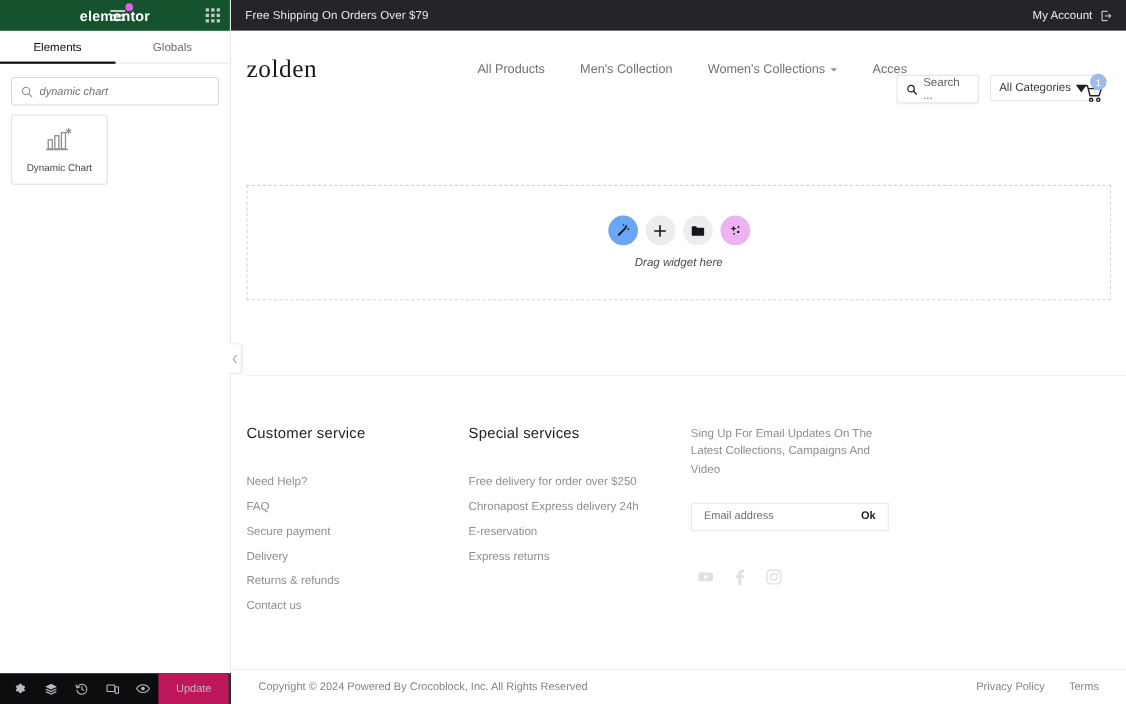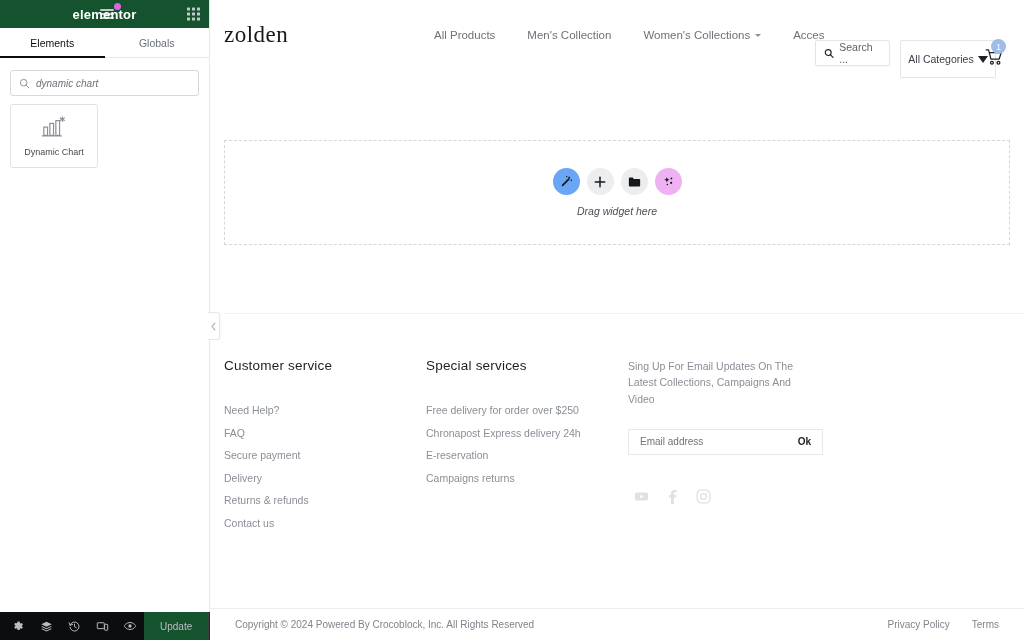--- a/index.html
+++ b/index.html
@@ -360,6 +360,17 @@
 
   <div class="preview">
 
+    <div class="topbar">
+      <div class="topbar-left">Free Shipping On Orders Over $79</div>
+      <div class="topbar-right">
+        <span>My Account</span>
+        <svg width="11" height="11" viewBox="0 0 14 14">
+          <path d="M8.3 1.6H2.4v10.8h5.9" fill="none" stroke="#e8eaec" stroke-width="1.1" stroke-linecap="round"></path>
+          <line x1="6.2" y1="7" x2="12.4" y2="7" stroke="#e8eaec" stroke-width="1.1" stroke-linecap="round"></line>
+          <polyline points="10.2,4.6 12.6,7 10.2,9.4" fill="none" stroke="#e8eaec" stroke-width="1.1" stroke-linecap="round" stroke-linejoin="round"></polyline>
+        </svg>
+      </div>
+    </div>
 
     <div class="site-header">
       <div class="brand">zolden</div>

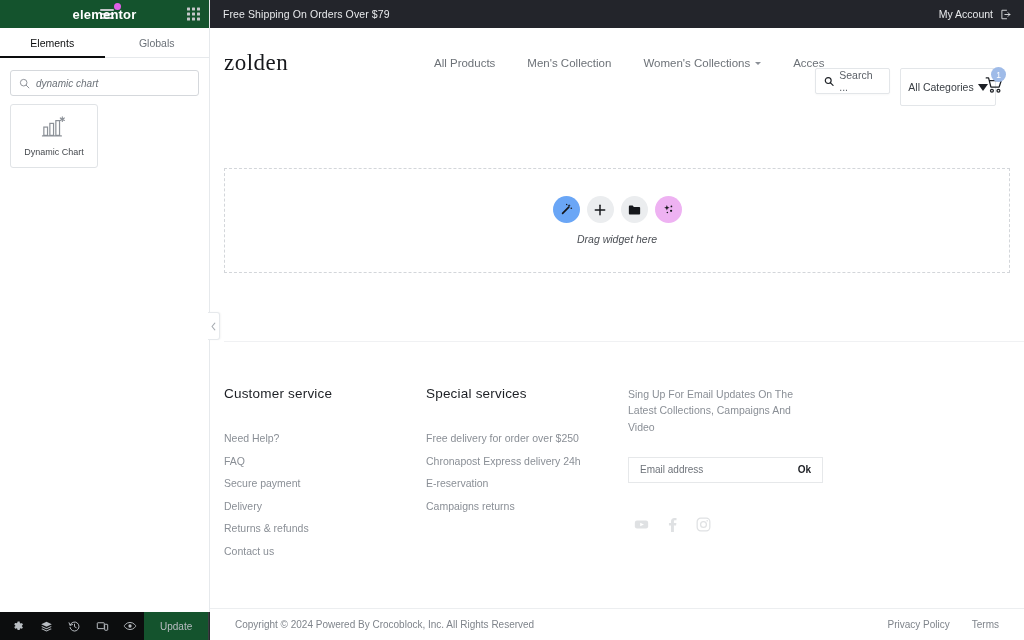--- a/index.html
+++ b/index.html
@@ -170,7 +170,7 @@
 
   .hdr-cats {
     position: absolute; left: 690px; top: 40px;
-    width: 96px; height: 38px;
+    width: 96px; height: 24px;
     background: #fff; border: 1px solid #e3e6e9; border-radius: 2px;
     display: flex; align-items: center; justify-content: center; gap: 4px;
     z-index: 6;

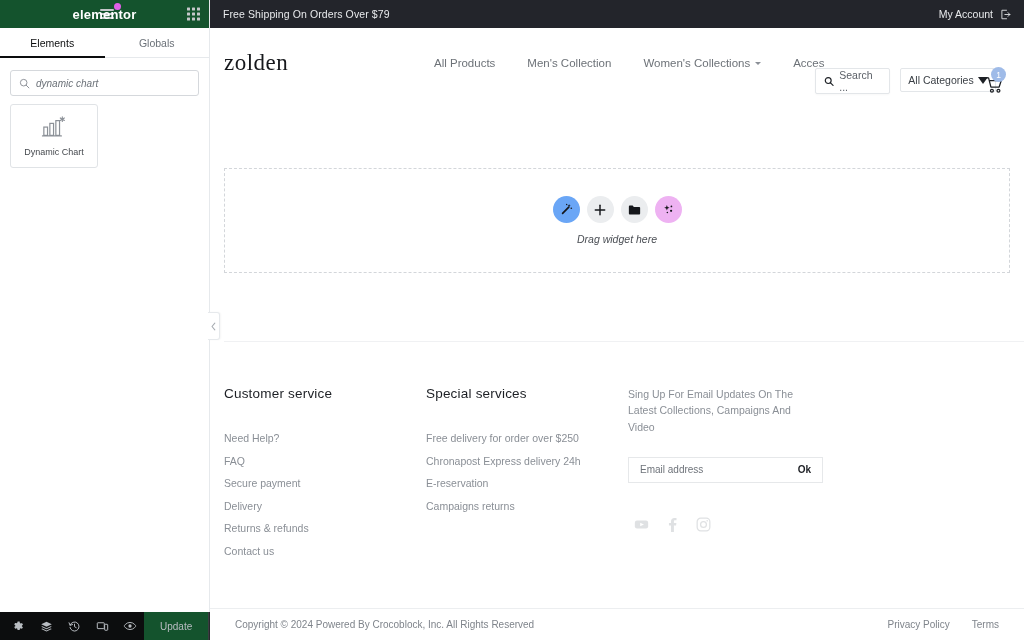--- a/index.html
+++ b/index.html
@@ -227,7 +227,7 @@
   }
   .news-text { font-size: 10.5px; color: #8a8f96; line-height: 1.55; width: 165px; }
   .news-form {
-    margin-top: 22px; width: 195px; height: 26px;
+    margin-top: 22px; width: 180px; height: 26px;
     border: 1px solid #e6e8ea; background: #fff;
     display: flex; align-items: center; justify-content: space-between;
     padding: 0 11px;

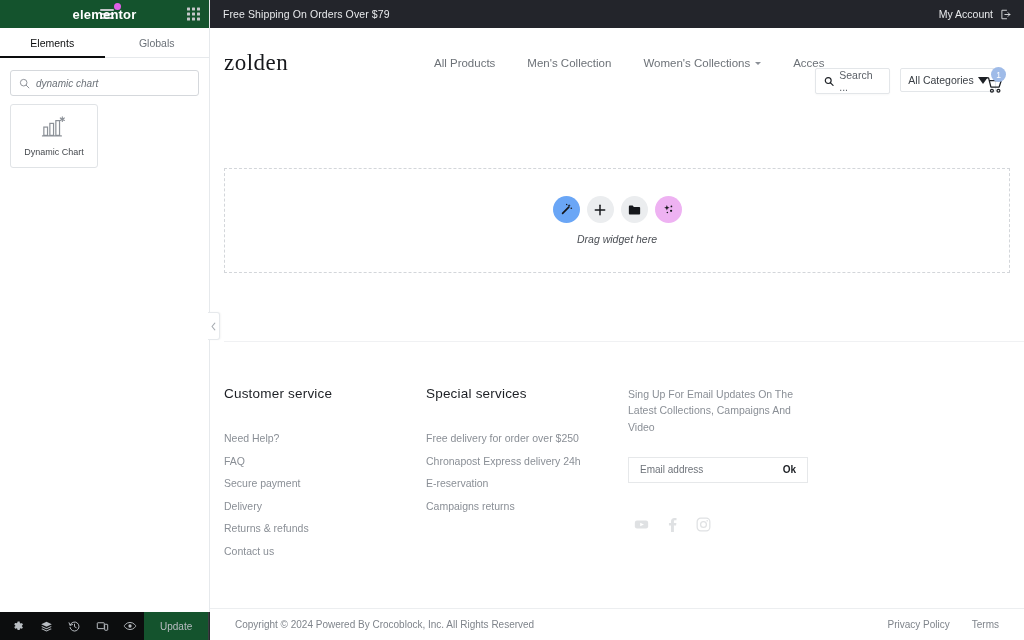--- a/index.html
+++ b/index.html
@@ -472,7 +472,7 @@
               <li>Free delivery for order over $250</li>
               <li>Chronapost Express delivery 24h</li>
               <li>E-reservation</li>
-              <li>Campaigns returns</li>
+              <li>Express returns</li>
             </ul>
           </div>
 

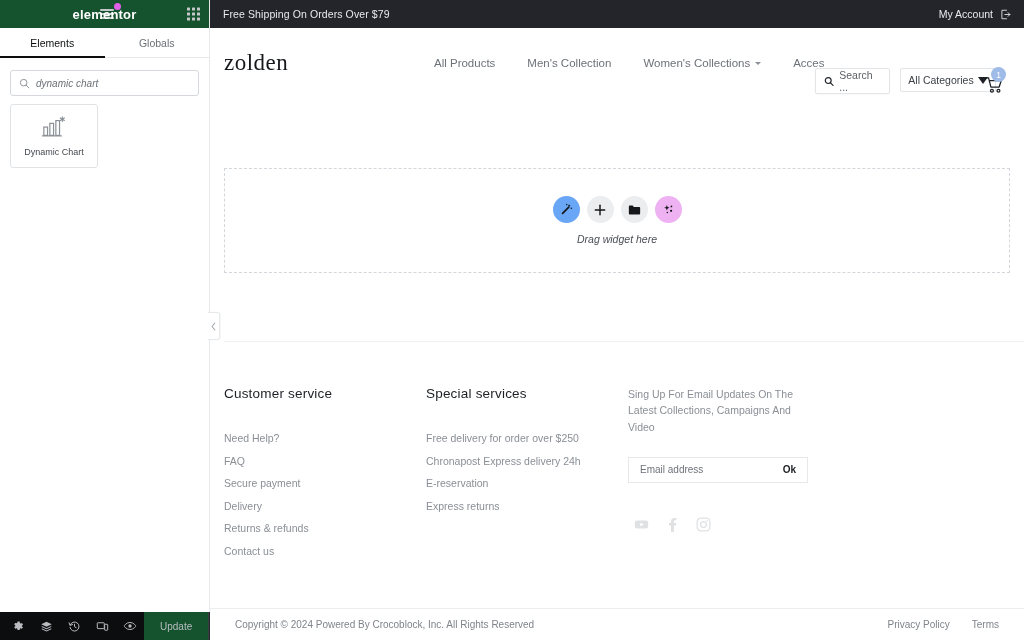--- a/index.html
+++ b/index.html
@@ -106,7 +106,7 @@
     margin-left: auto; display: flex; align-items: center;
   }
   .pf-update-btn {
-    background: #14532d; color: #b9bdc2; font-size: 10px;
+    background: #be185d; color: #b9bdc2; font-size: 10px;
     height: 28px; display: flex; align-items: center; padding: 0 16px;
     cursor: pointer;
     text-align: right;

